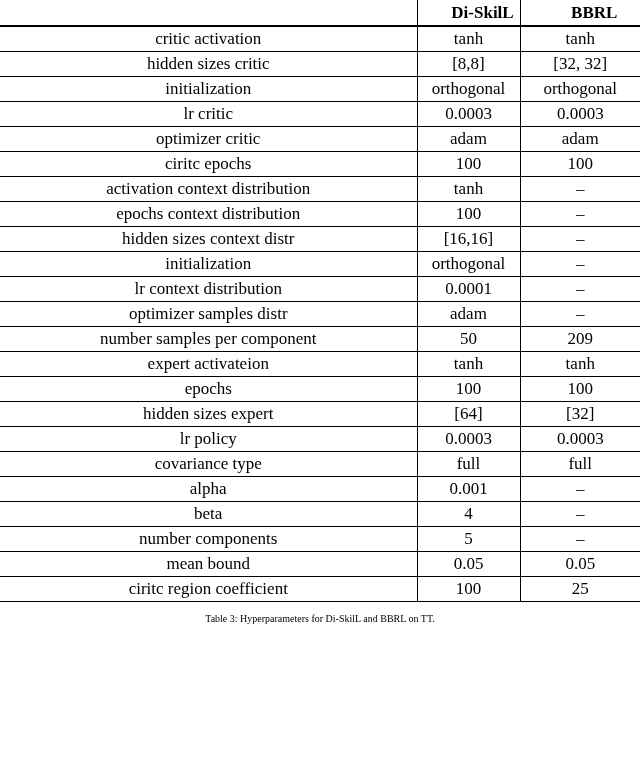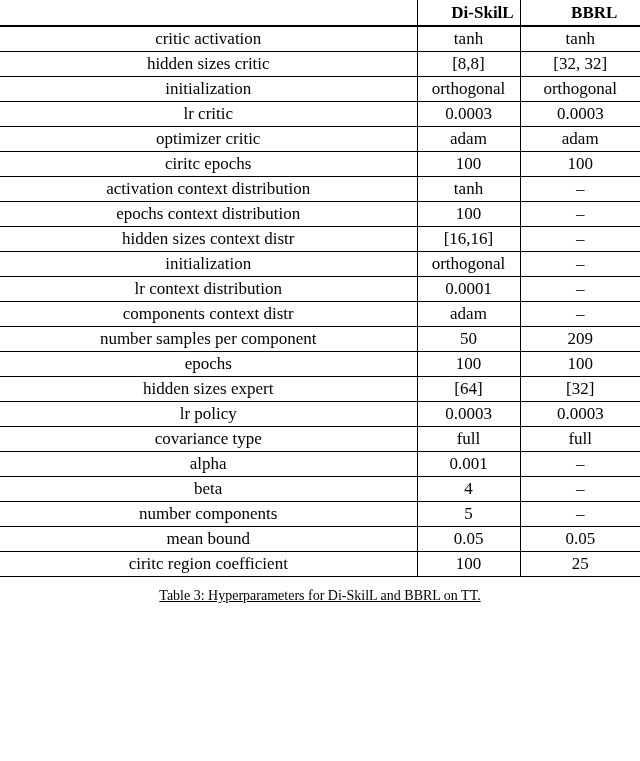--- a/index.html
+++ b/index.html
@@ -125,7 +125,7 @@
         <td class="sep">–</td>
       </tr>
       <tr>
-        <td>components context distr</td>
+        <td>optimizer samples distr</td>
         <td class="sep">adam</td>
         <td class="sep">–</td>
       </tr>

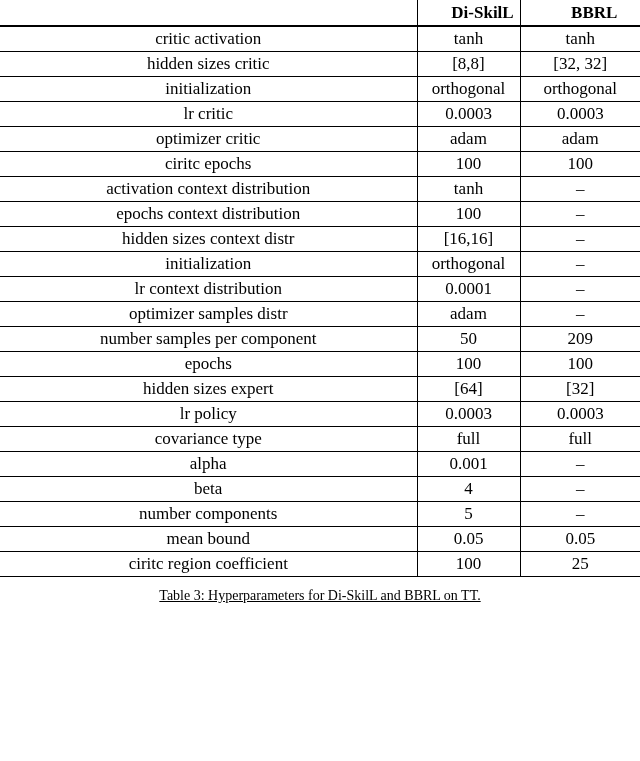--- a/index.html
+++ b/index.html
@@ -135,6 +135,11 @@
         <td class="sep">209</td>
       </tr>
       <tr>
+        <td>expert activateion</td>
+        <td class="sep">tanh</td>
+        <td class="sep">tanh</td>
+      </tr>
+      <tr>
         <td>epochs</td>
         <td class="sep">100</td>
         <td class="sep">100</td>

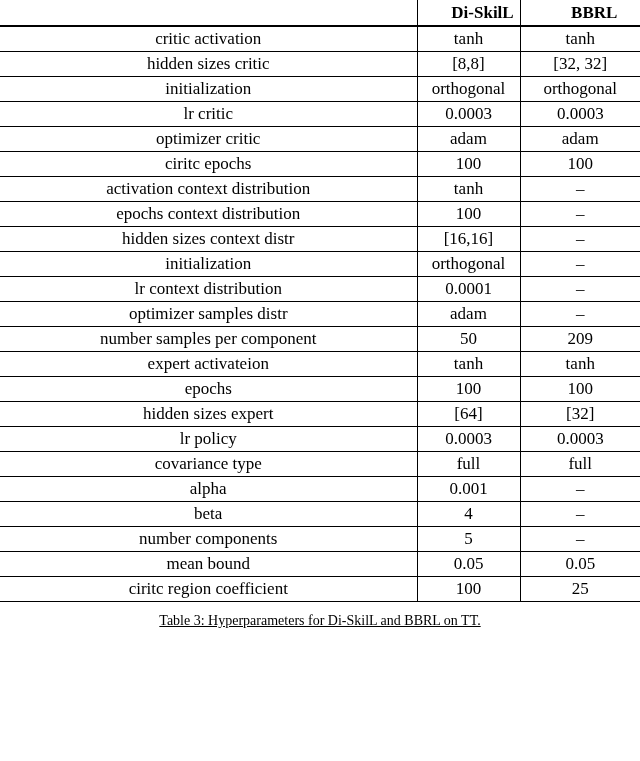--- a/index.html
+++ b/index.html
@@ -46,10 +46,9 @@
   }
   .caption {
     text-align: center;
-    font-size: 14px;
+    font-size: 10px;
     margin-top: 11px;
     color: #000;
-    text-decoration: underline;
   }
 </style>
 </head>

